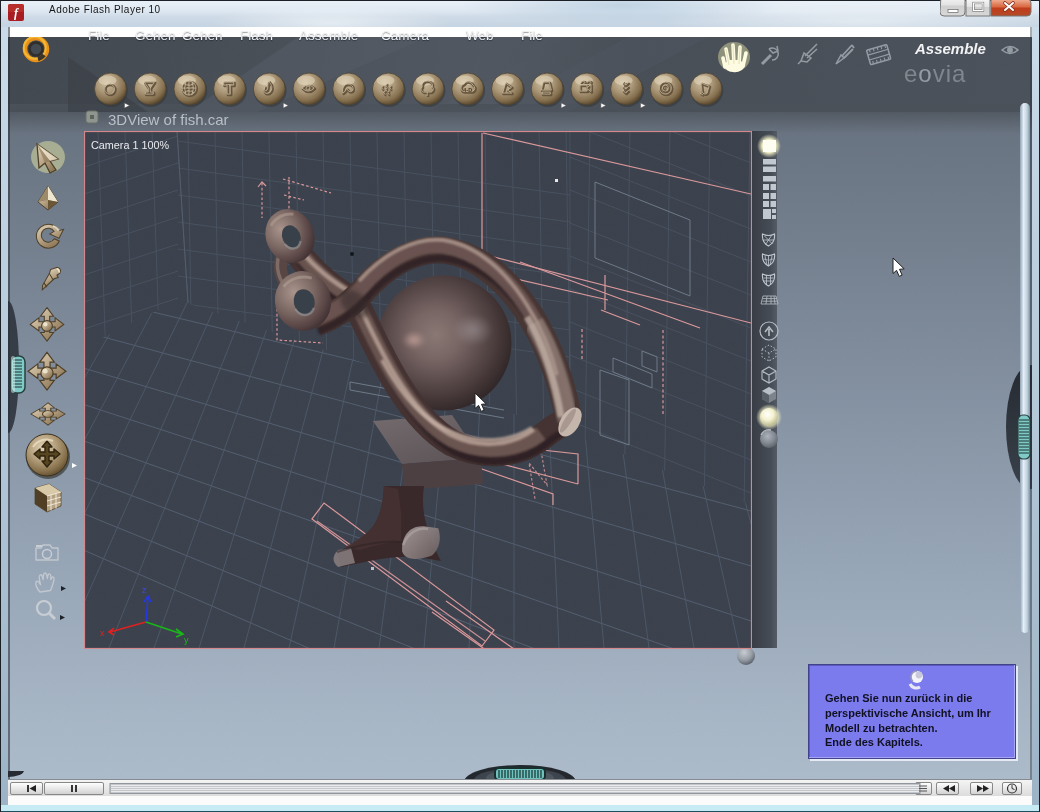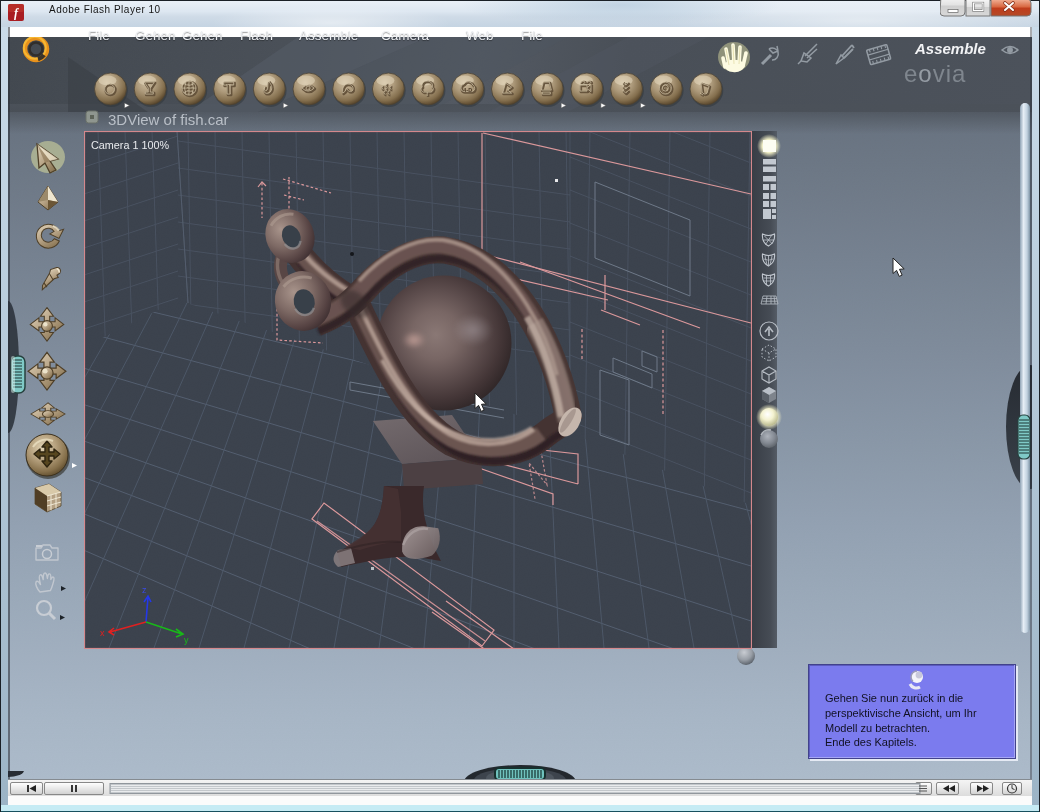--- a/index.html
+++ b/index.html
@@ -38,7 +38,7 @@
   .cbtn{position:absolute;top:2px;height:13px;background:linear-gradient(180deg,#fefefe,#d2d2d2);border:1px solid #888;border-radius:2px;box-sizing:border-box;}
   
   #tip{left:808px;top:664px;width:206px;height:93px;background:#7b7bee;
-    border:1px solid #42428c;box-shadow:2px 2px 0 rgba(235,240,248,.9), inset -1px -1px 0 rgba(170,170,245,.9), inset 1px 1px 0 rgba(60,60,140,.5);}
+    border:1px solid #42428c;box-shadow:2px 2px 0 rgba(235,240,248,.9), inset -1px -1px 0 rgba(170,170,245,.9), inset 1px 1px 0 rgba(60,60,140,.5);font-weight:bold;}
   #tip .txt{position:absolute;left:16px;top:26px;width:180px;color:#111122;font-size:11px;line-height:15px;}
   #tip .txt2{position:absolute;left:16px;top:71px;color:#111122;font-size:11px;}
 </style></head>

